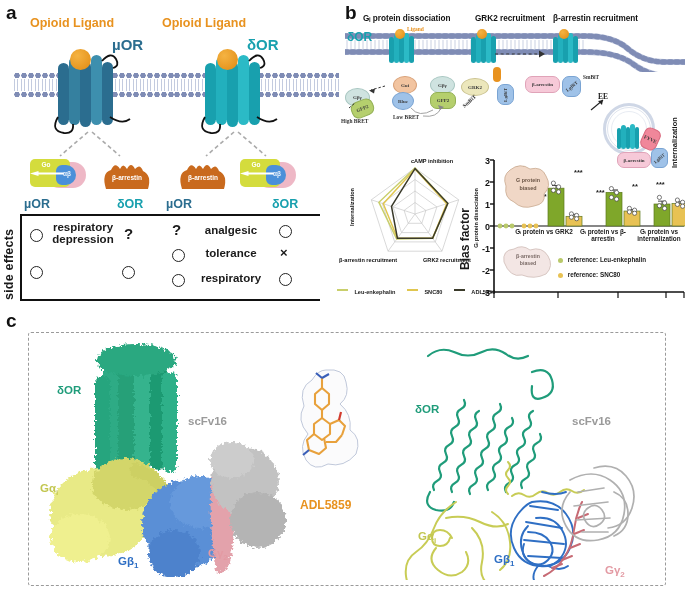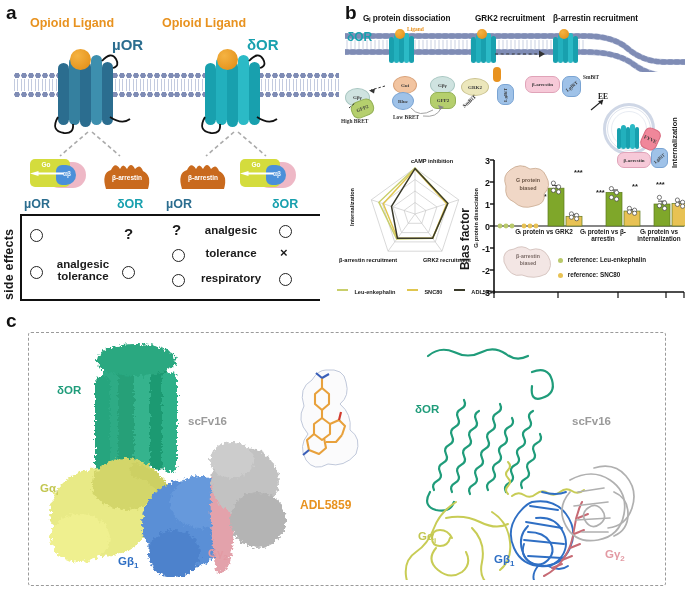--- a/index.html
+++ b/index.html
@@ -162,6 +162,7 @@
   <div class="abs hdr" style="left:272px;top:197px;color:#18a0ae;">δOR</div>
 
   <div class="abs" style="left:30px;top:228px;"><span class="circ"></span></div>
+  <div class="abs se-txt" style="left:47px;top:221px;width:72px;">respiratory depression</div>
   <div class="abs qmark" style="left:124px;top:225px;">?</div>
 
   <div class="abs" style="left:30px;top:265px;"><span class="circ"></span></div>

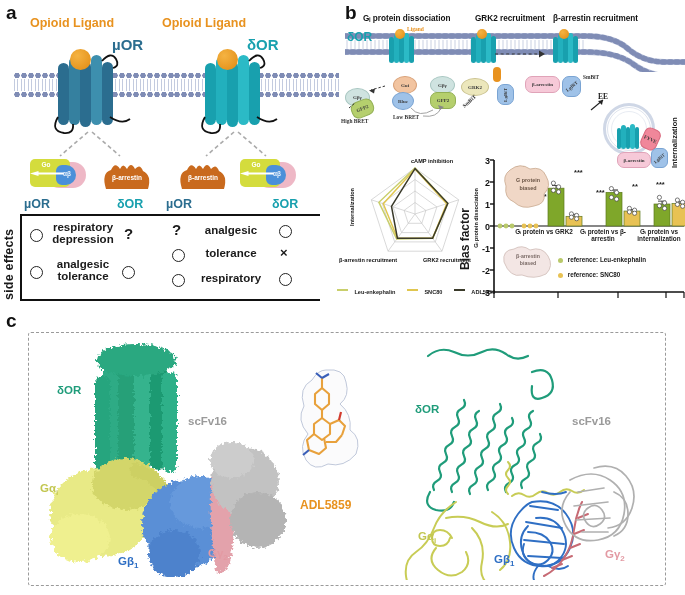--- a/index.html
+++ b/index.html
@@ -166,7 +166,6 @@
   <div class="abs qmark" style="left:124px;top:225px;">?</div>
 
   <div class="abs" style="left:30px;top:265px;"><span class="circ"></span></div>
-  <div class="abs se-txt" style="left:47px;top:258px;width:72px;">analgesic tolerance</div>
   <div class="abs" style="left:122px;top:265px;"><span class="circ"></span></div>
 
   <div class="abs qmark" style="left:172px;top:221px;">?</div>

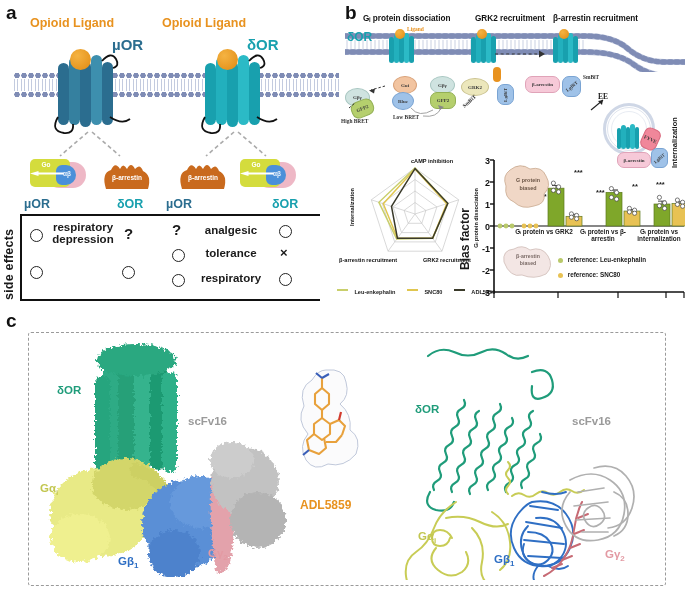--- a/index.html
+++ b/index.html
@@ -593,7 +593,7 @@
   <div class="clab abs" style="left:494px;top:243px;color:#2f6fc4;">
     <span>Gβ</span><sub style="font-size:8px;">1</sub>
   </div>
-  <div class="clab abs" style="left:605px;top:238px;color:#e39aa3;text-align:right;">
+  <div class="clab abs" style="left:605px;top:254px;color:#e39aa3;text-align:right;">
     <span>Gγ</span><sub style="font-size:8px;">2</sub>
   </div>
 </div>

